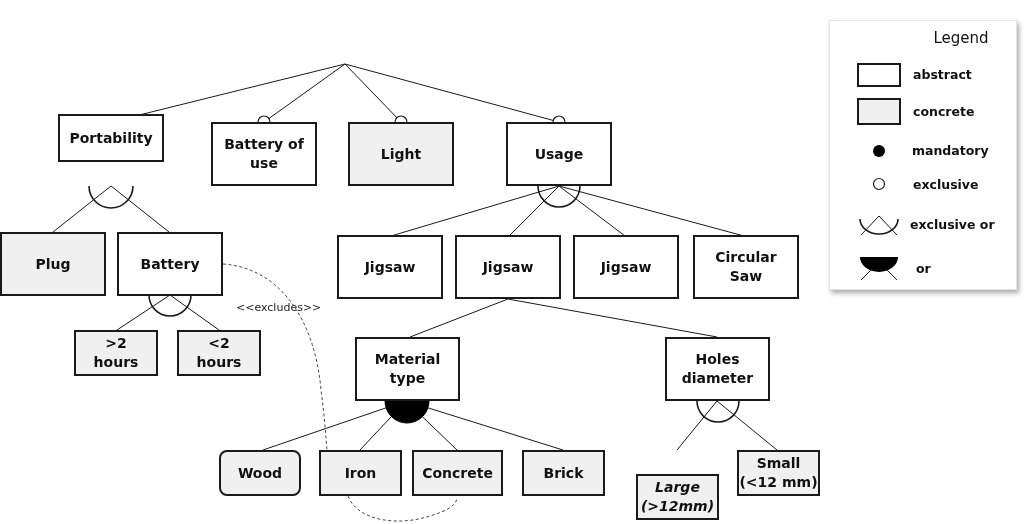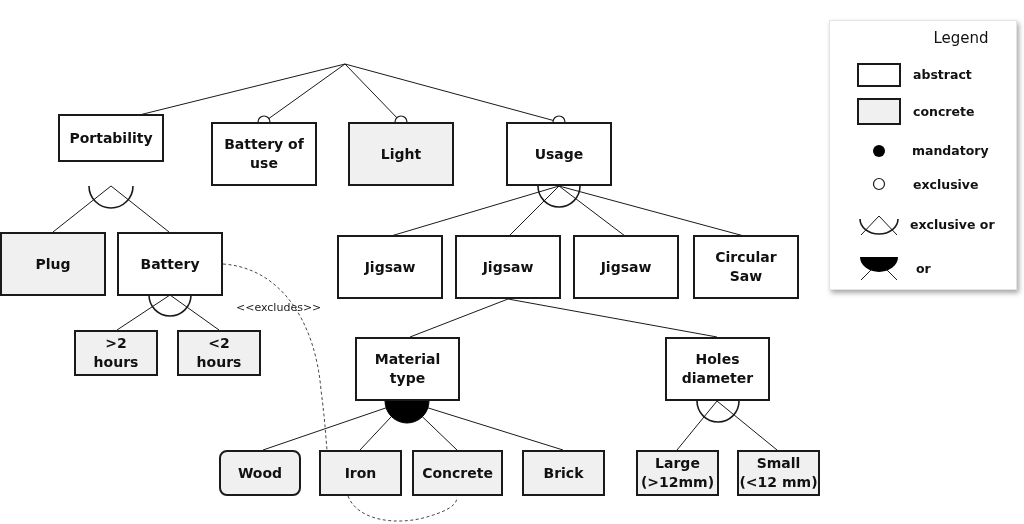--- a/index.html
+++ b/index.html
@@ -88,7 +88,7 @@
   <div class="node concrete" style="left:319px;top:450px;width:83px;height:46px;">Iron</div>
   <div class="node concrete" style="left:412px;top:450px;width:91px;height:46px;">Concrete</div>
   <div class="node concrete" style="left:522px;top:450px;width:83px;height:46px;">Brick</div>
-  <div class="node concrete" style="left:636px;top:450px;width:83px;height:46px;">Large
+  <div class="node concrete" style="left:636px;top:474px;width:83px;height:46px;font-style:italic;">Large
 (&gt;12mm)</div>
   <div class="node concrete" style="left:737px;top:450px;width:83px;height:46px;">Small
 (&lt;12 mm)</div>

